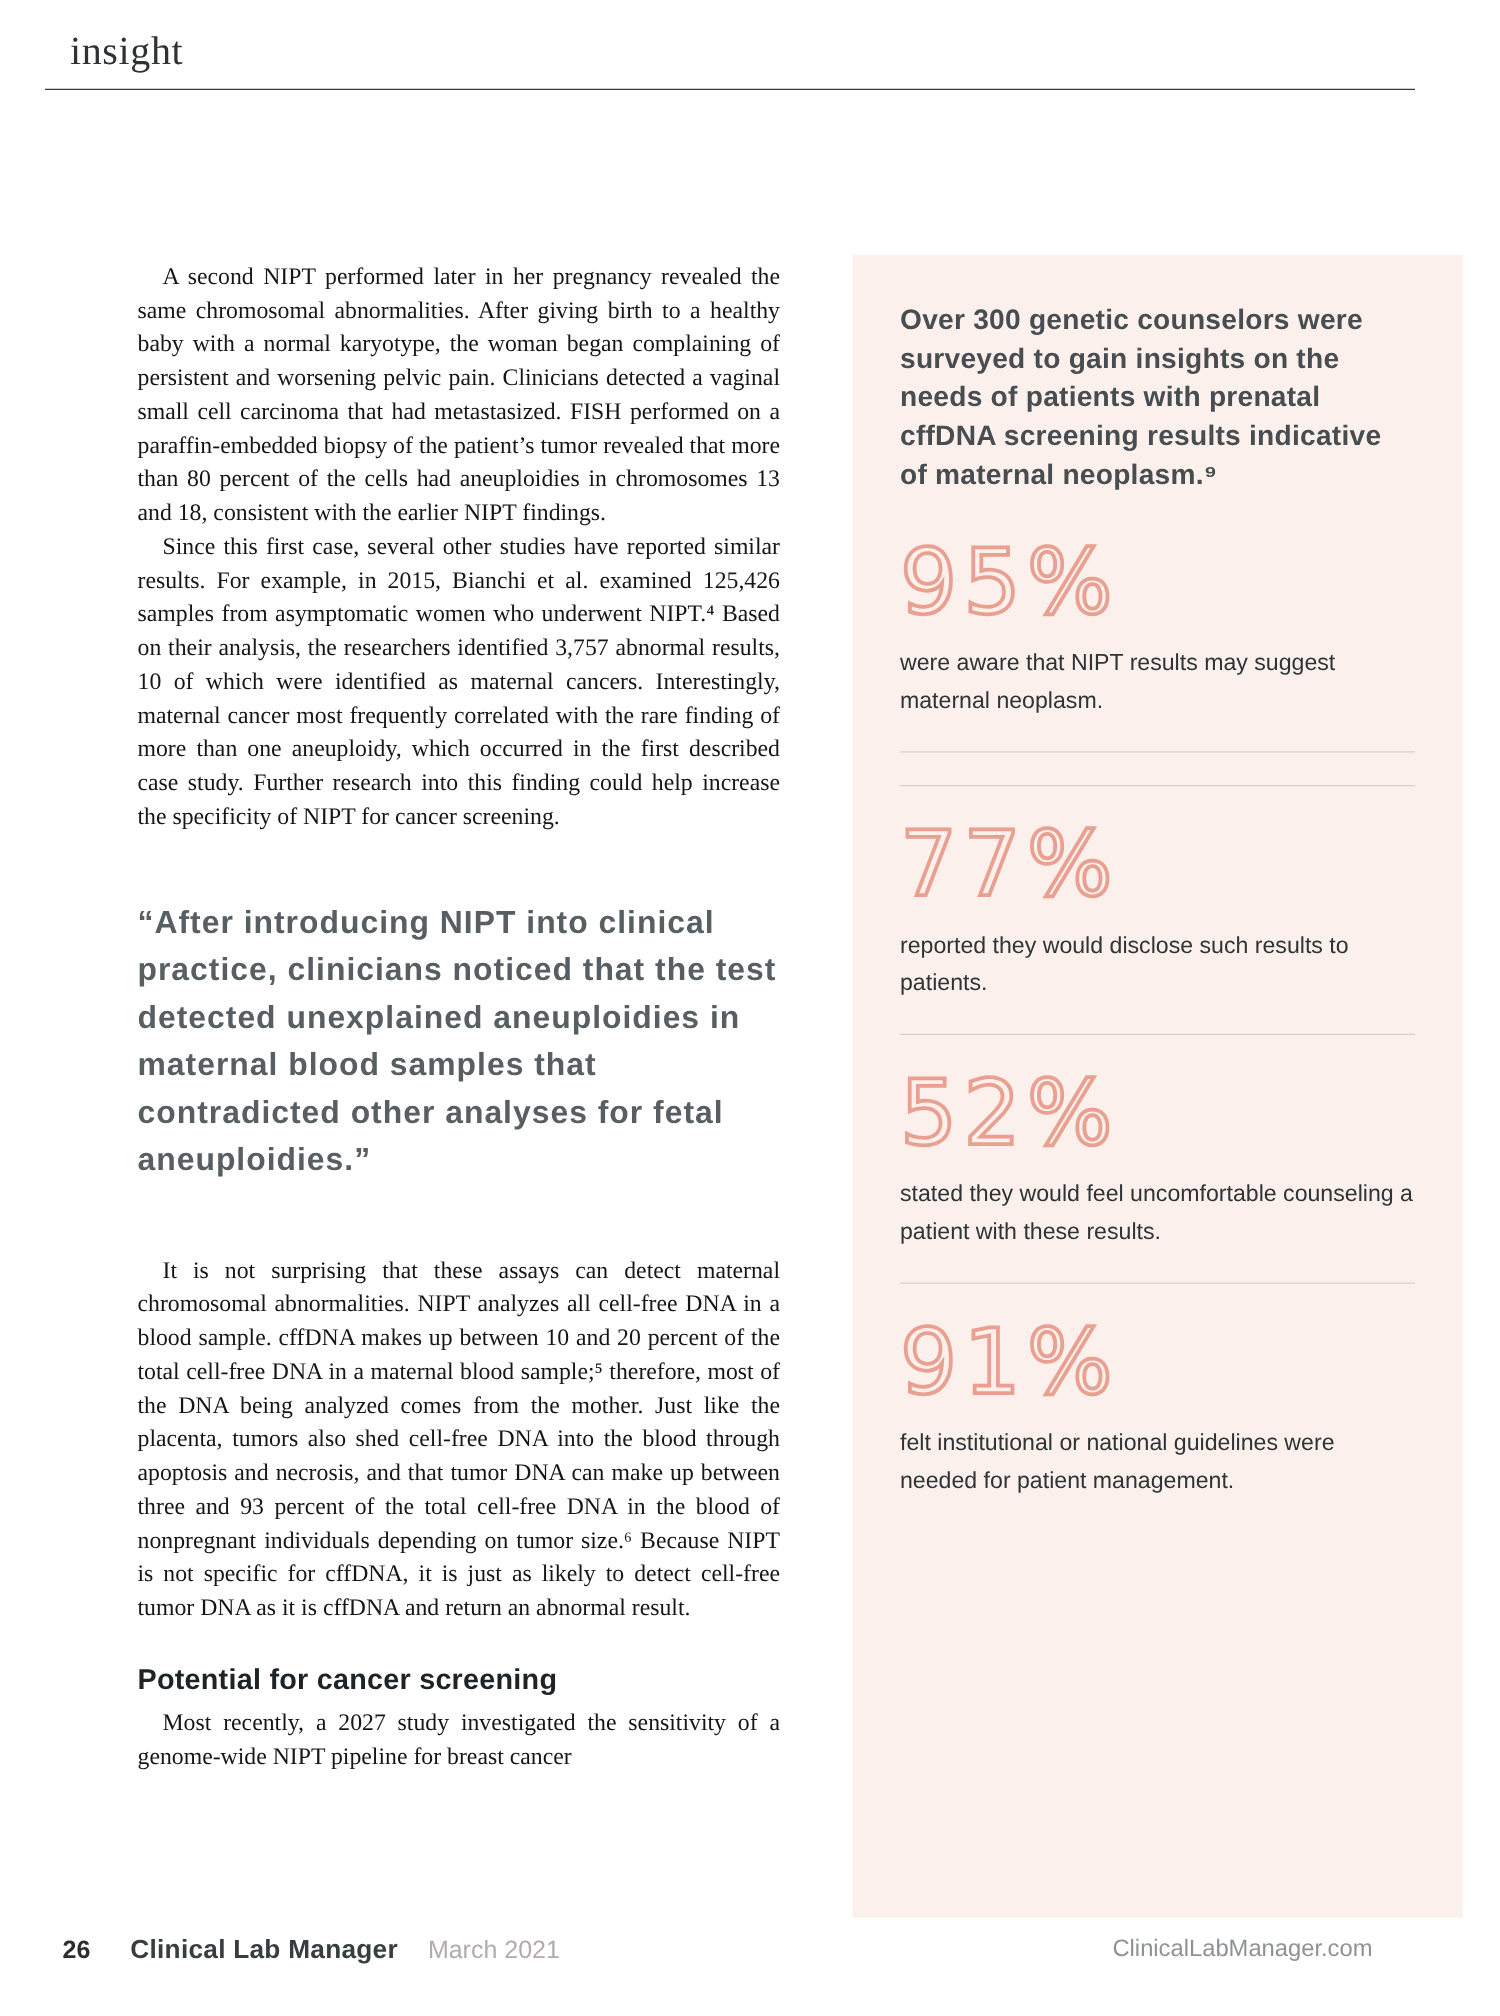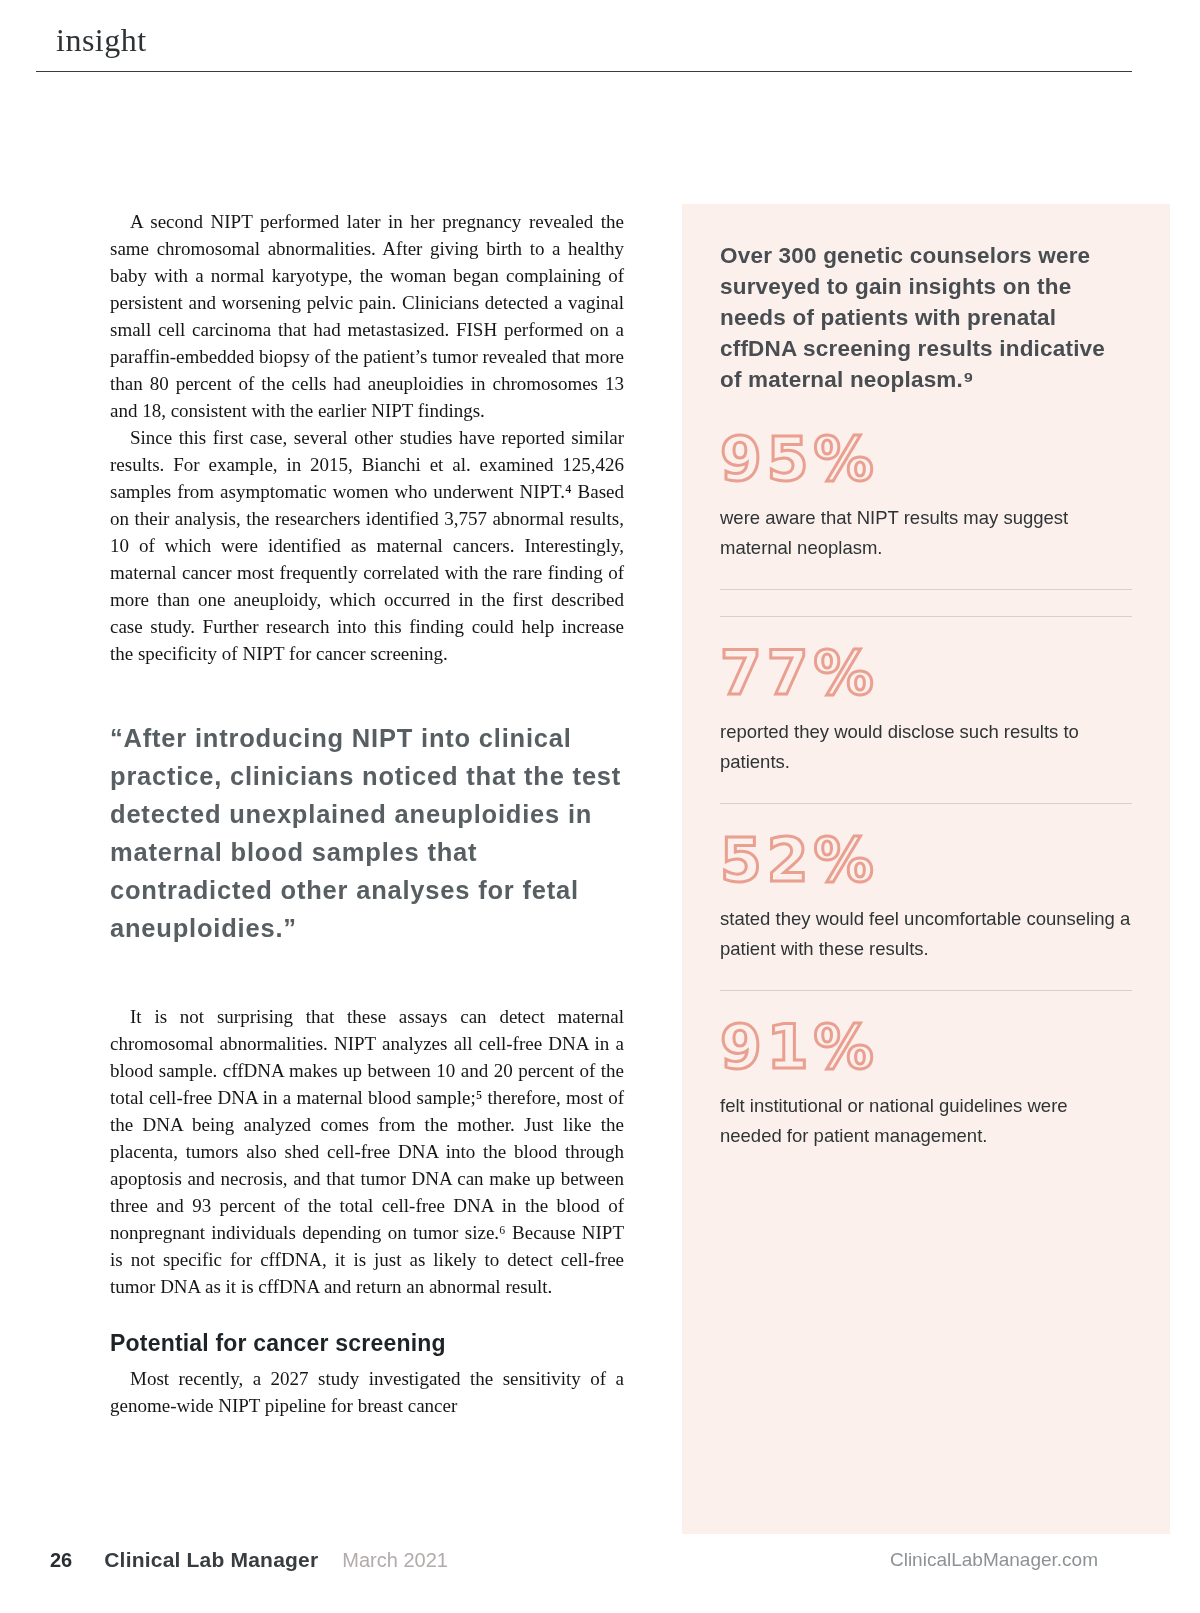--- a/index.html
+++ b/index.html
@@ -82,8 +82,8 @@
   }
   .stat-number {
     font-family:"DejaVu Sans", sans-serif;
-    font-weight:bold;
-    font-size:60px;
+    font-weight:normal;
+    font-size:72px;
     line-height:1.0;
     letter-spacing:5px;
     color:#0f172a;

